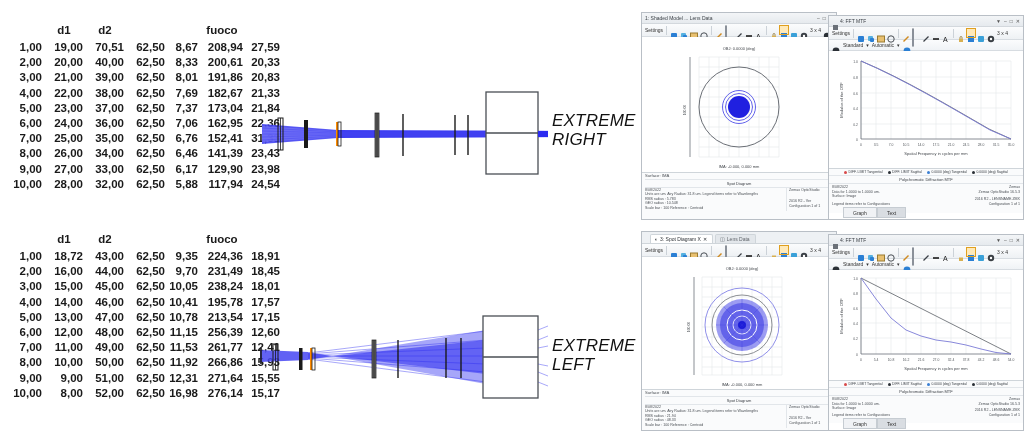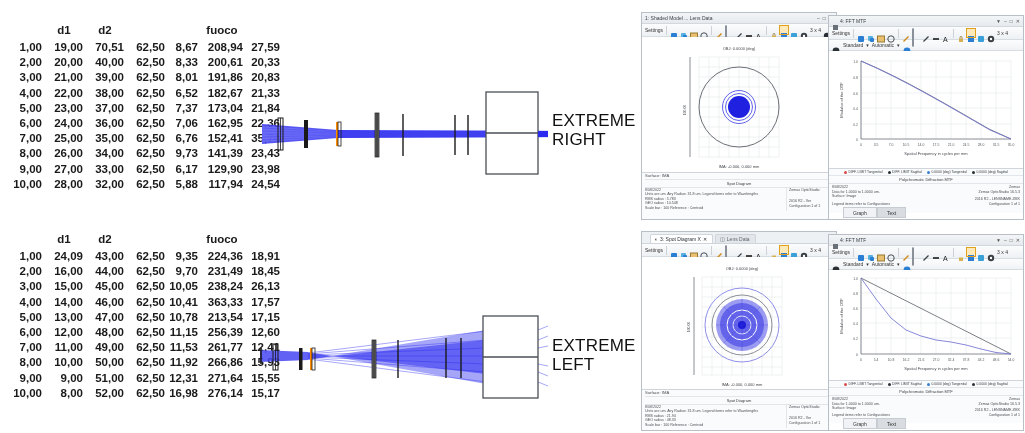--- a/index.html
+++ b/index.html
@@ -123,7 +123,7 @@
             <td class="c1">22,00</td>
             <td class="c2">38,00</td>
             <td class="c3">62,50</td>
-            <td class="c4">6,52</td>
+            <td class="c4">7,69</td>
             <td class="c5">182,67</td>
             <td class="c6">21,33</td>
           </tr>

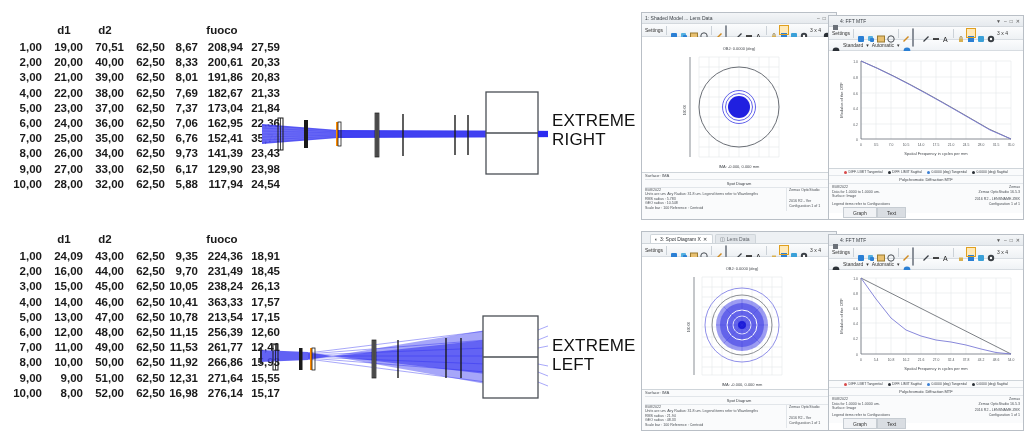--- a/index.html
+++ b/index.html
@@ -28,7 +28,7 @@
   .layout{position:absolute;}
   .layout svg{display:block;}
 
-  .callout{position:absolute;font-size:17px;line-height:19px;color:#111;letter-spacing:.2px;}
+  .callout{position:absolute;font-size:17px;line-height:19px;color:#111;letter-spacing:.2px;font-style:italic;}
 
   
   .zwin{position:absolute;background:#ffffff;border:1px solid #b9bfc6;box-sizing:border-box;

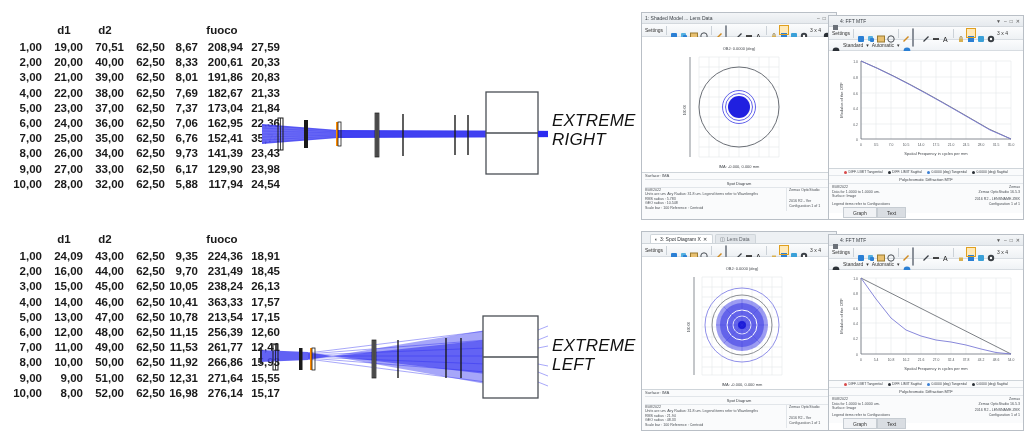--- a/index.html
+++ b/index.html
@@ -152,7 +152,7 @@
             <td class="c3">62,50</td>
             <td class="c4">6,76</td>
             <td class="c5">152,41</td>
-            <td class="c6">35,74</td>
+            <td class="c6">31,33</td>
           </tr>
           <tr>
             <td class="c0">8,00</td>

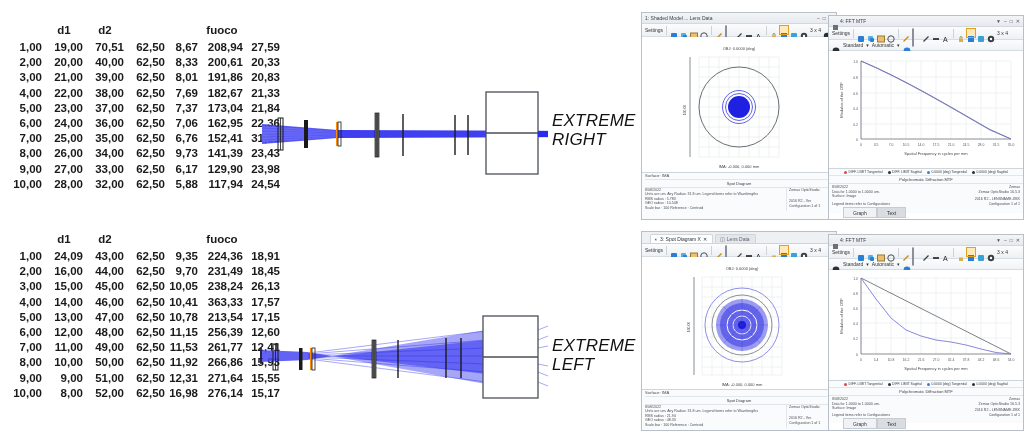--- a/index.html
+++ b/index.html
@@ -159,7 +159,7 @@
             <td class="c1">26,00</td>
             <td class="c2">34,00</td>
             <td class="c3">62,50</td>
-            <td class="c4">9,73</td>
+            <td class="c4">6,46</td>
             <td class="c5">141,39</td>
             <td class="c6">23,43</td>
           </tr>

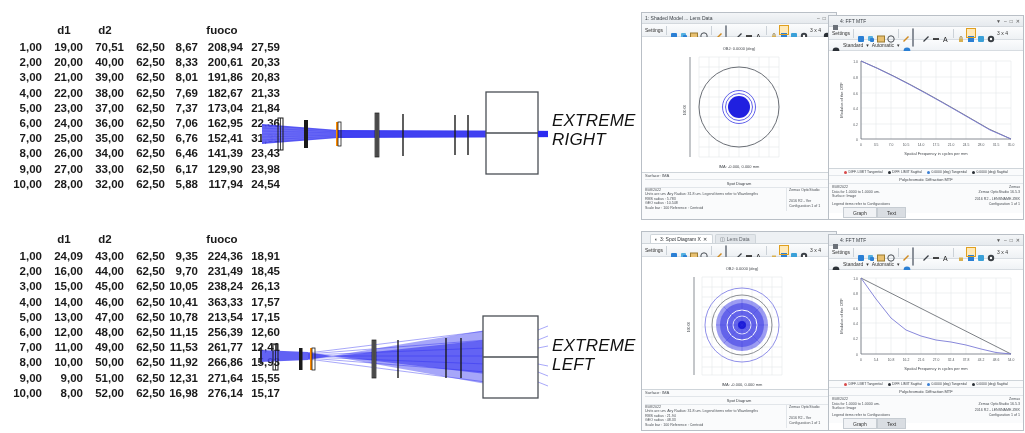--- a/index.html
+++ b/index.html
@@ -201,7 +201,7 @@
       <tbody>
           <tr>
             <td class="c0">1,00</td>
-            <td class="c1">24,09</td>
+            <td class="c1">18,72</td>
             <td class="c2">43,00</td>
             <td class="c3">62,50</td>
             <td class="c4">9,35</td>

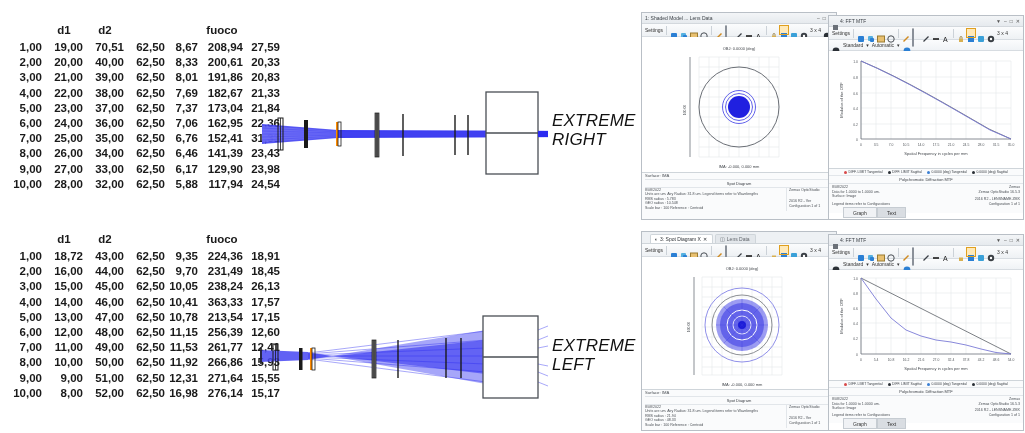--- a/index.html
+++ b/index.html
@@ -224,7 +224,7 @@
             <td class="c3">62,50</td>
             <td class="c4">10,05</td>
             <td class="c5">238,24</td>
-            <td class="c6">26,13</td>
+            <td class="c6">18,01</td>
           </tr>
           <tr>
             <td class="c0">4,00</td>

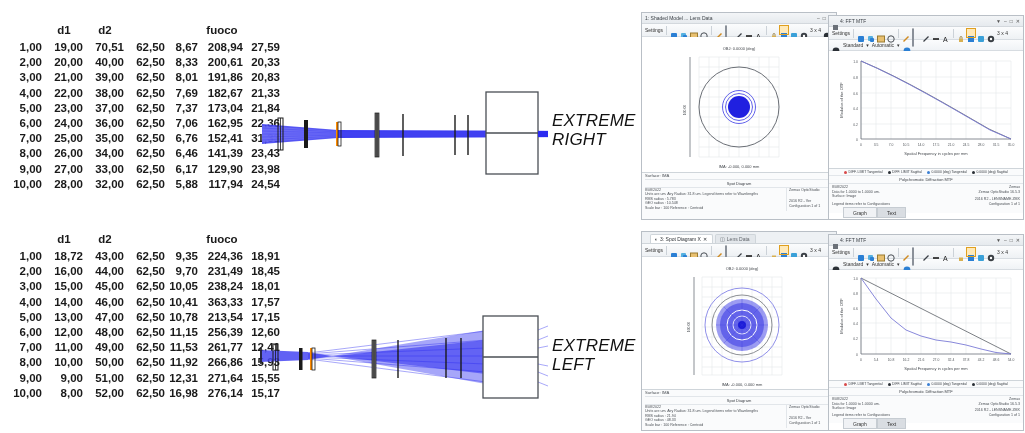--- a/index.html
+++ b/index.html
@@ -232,7 +232,7 @@
             <td class="c2">46,00</td>
             <td class="c3">62,50</td>
             <td class="c4">10,41</td>
-            <td class="c5">363,33</td>
+            <td class="c5">195,78</td>
             <td class="c6">17,57</td>
           </tr>
           <tr>

